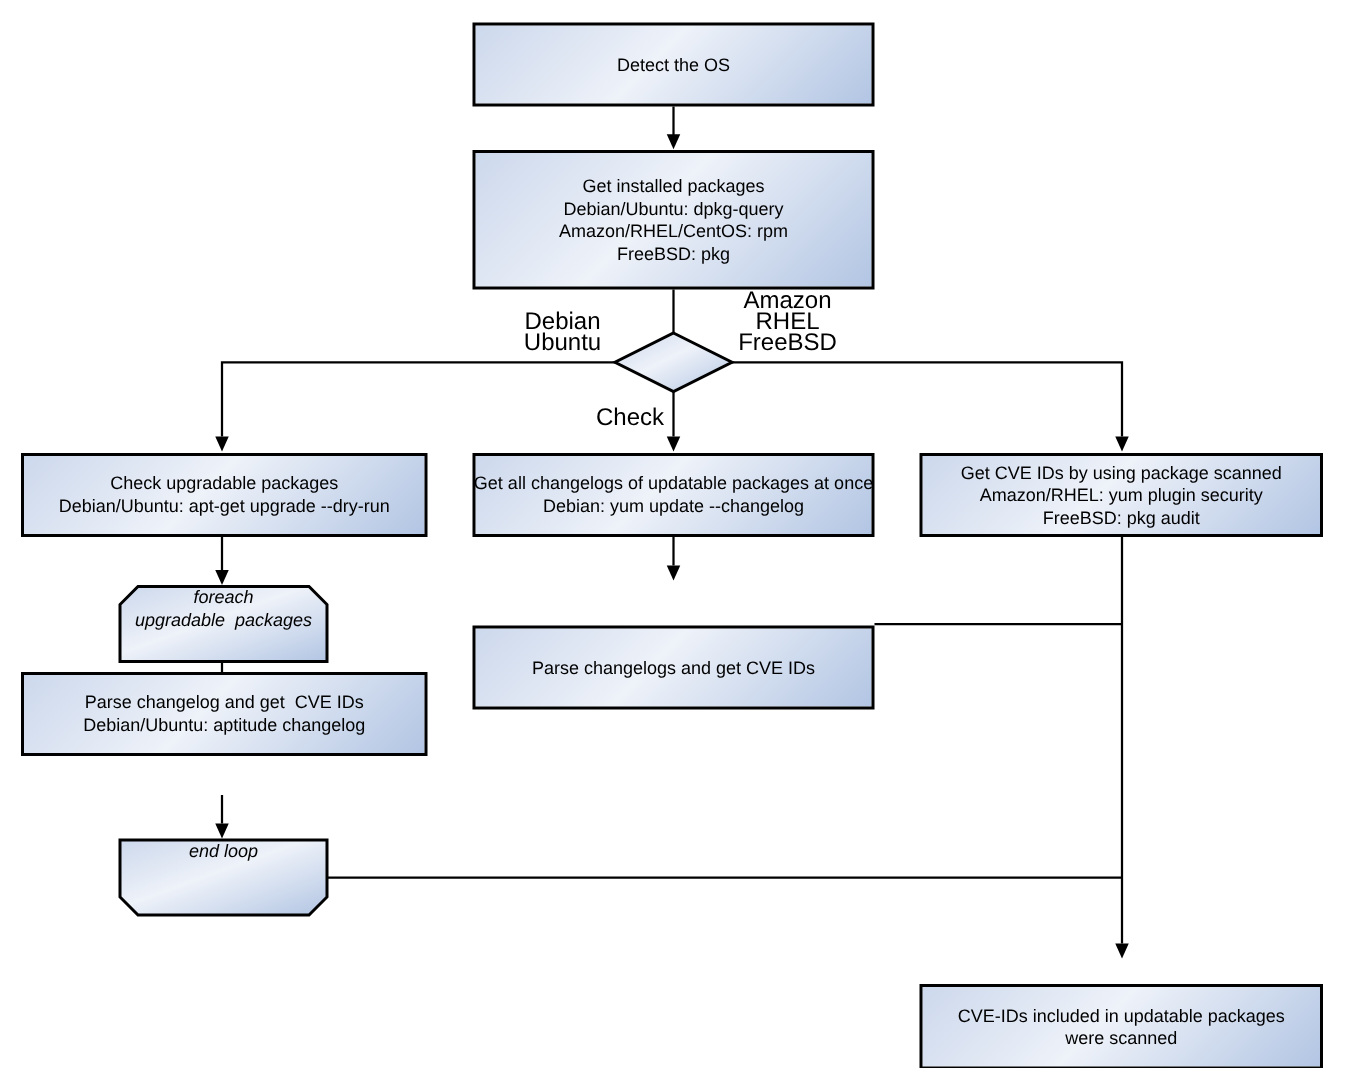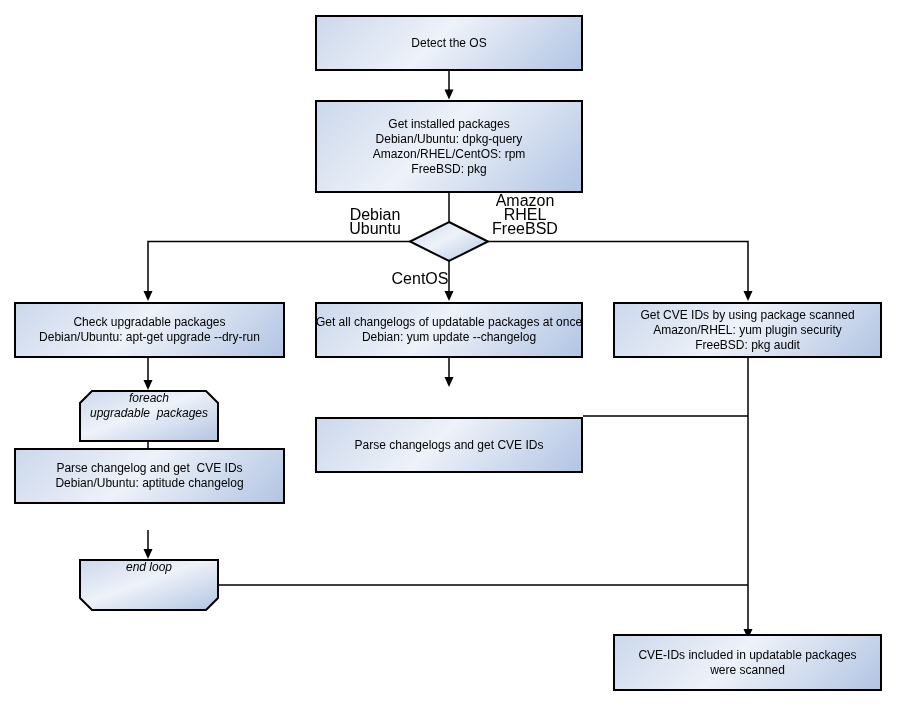--- a/index.html
+++ b/index.html
@@ -178,7 +178,7 @@
 RHEL
 FreeBSD</div>
 
-  <div class="edge-label" style="left:388px; top:272px; width:64px;">CentOS</div>
+  <div class="edge-label" style="left:388px; top:272px; width:64px;">Check</div>
 
 </div>
 

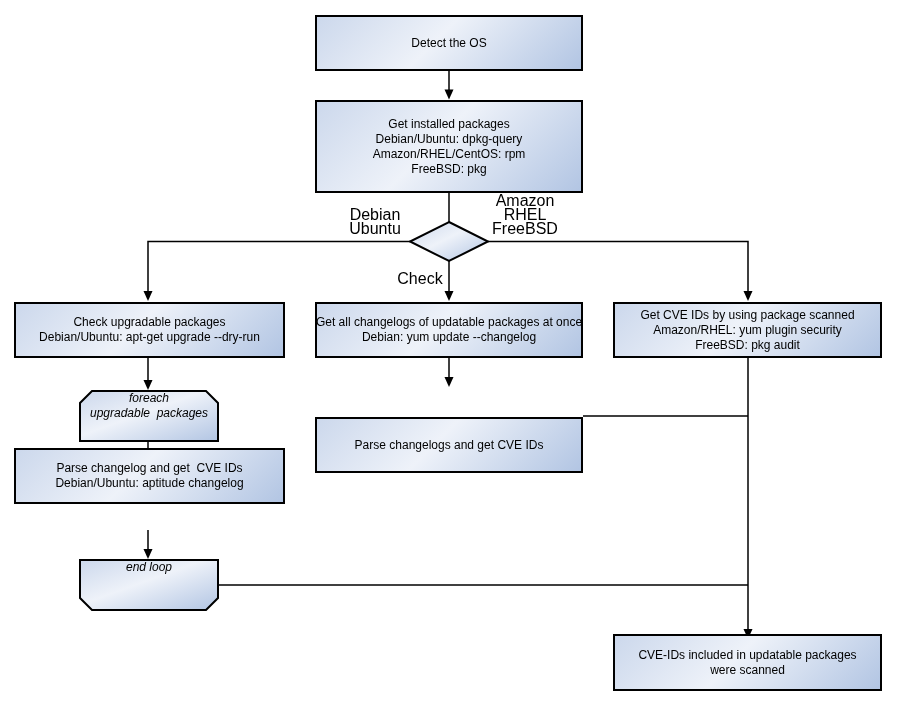--- a/index.html
+++ b/index.html
@@ -157,7 +157,7 @@
 FreeBSD: pkg audit</span>
   </div>
 
-  <div class="node" style="left:613px; top:634px; width:269px; height:57px;">
+  <div class="node" style="left:613px; top:656px; width:269px; height:57px;">
     <span class="label">CVE-IDs included in updatable packages
 were scanned</span>
   </div>

